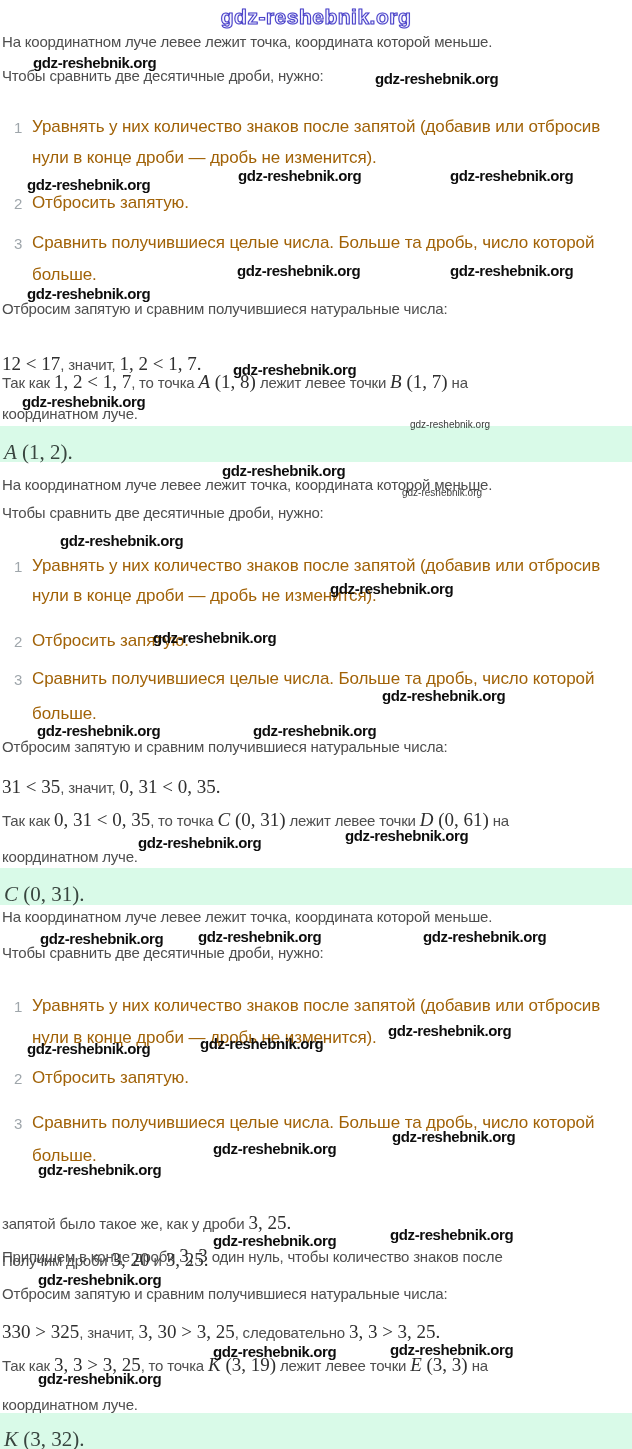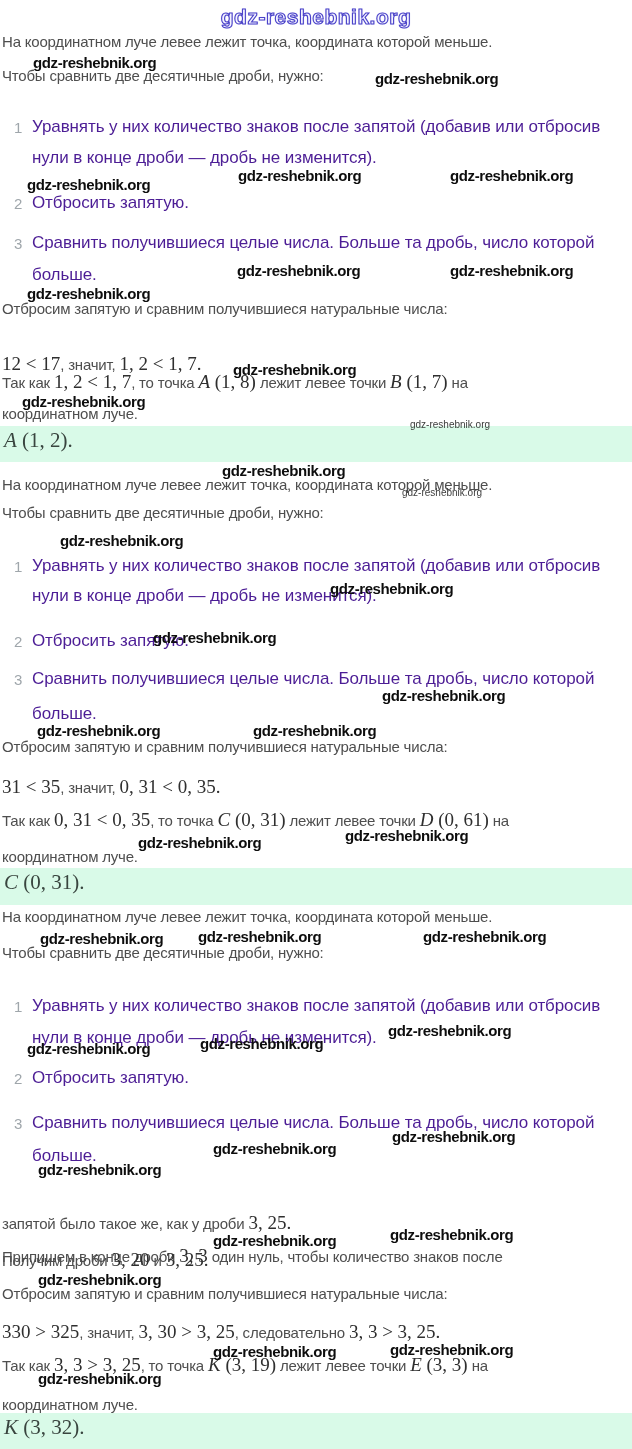--- a/index.html
+++ b/index.html
@@ -23,7 +23,7 @@
   }
   .step-line{
     position:absolute;left:32px;white-space:nowrap;
-    font-size:17px;color:#4c1d95;letter-spacing:-0.1px;line-height:1.25;
+    font-size:17px;color:#a16207;letter-spacing:-0.1px;line-height:1.25;
   }
   .seg-s{}
   .seg-m{font-family:"Liberation Serif",serif;font-size:19px;color:#2f2f2f;letter-spacing:0;}

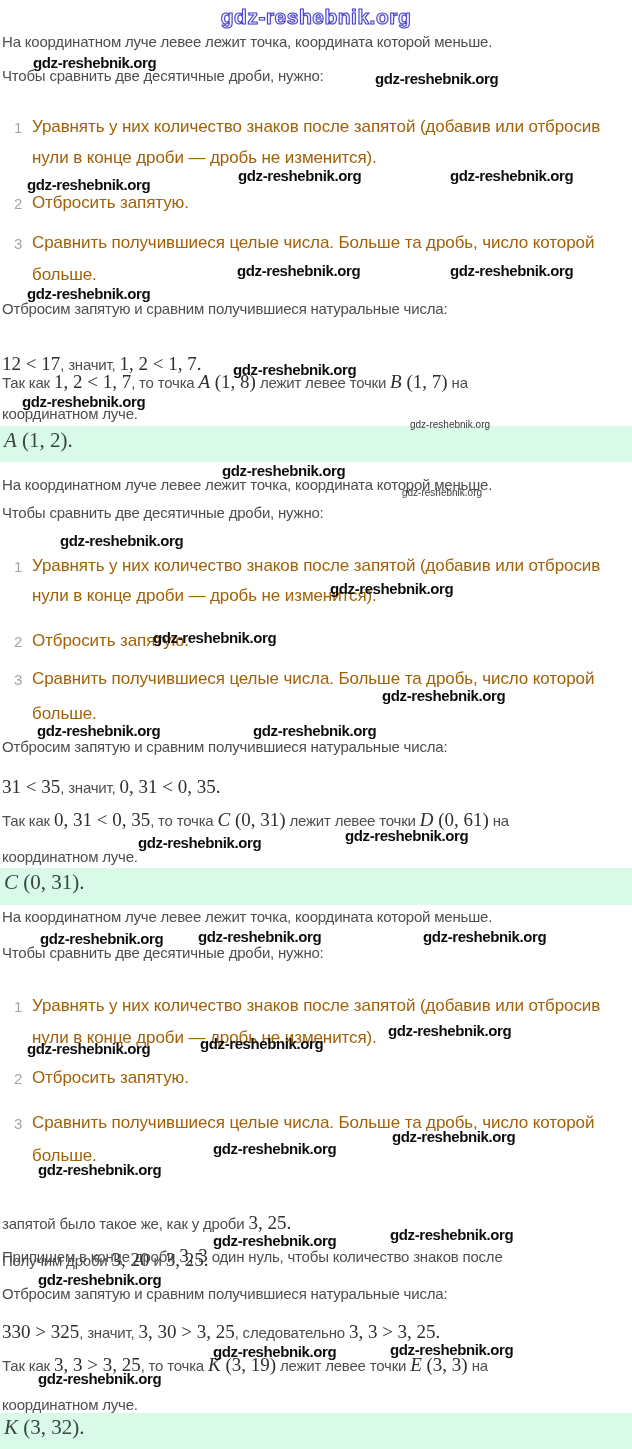--- a/index.html
+++ b/index.html
@@ -29,7 +29,7 @@
   .seg-m{font-family:"Liberation Serif",serif;font-size:19px;color:#2f2f2f;letter-spacing:0;}
   .seg-i{font-family:"Liberation Serif",serif;font-size:19px;font-style:italic;color:#2f2f2f;letter-spacing:0;}
   .answer-box{position:absolute;left:0;width:632px;background:#d9fae8;}
-  .answer-text{position:absolute;left:4px;top:2px;white-space:nowrap;}
+  .answer-text{position:absolute;left:4px;top:14px;white-space:nowrap;}
   .answer-box .seg-m,.answer-box .seg-i{font-size:21px;color:#39453f;}
   .wm{position:absolute;white-space:nowrap;z-index:5;}
   .wm-l{font-weight:bold;font-size:15px;letter-spacing:-0.4px;color:#0d0d0d;}

